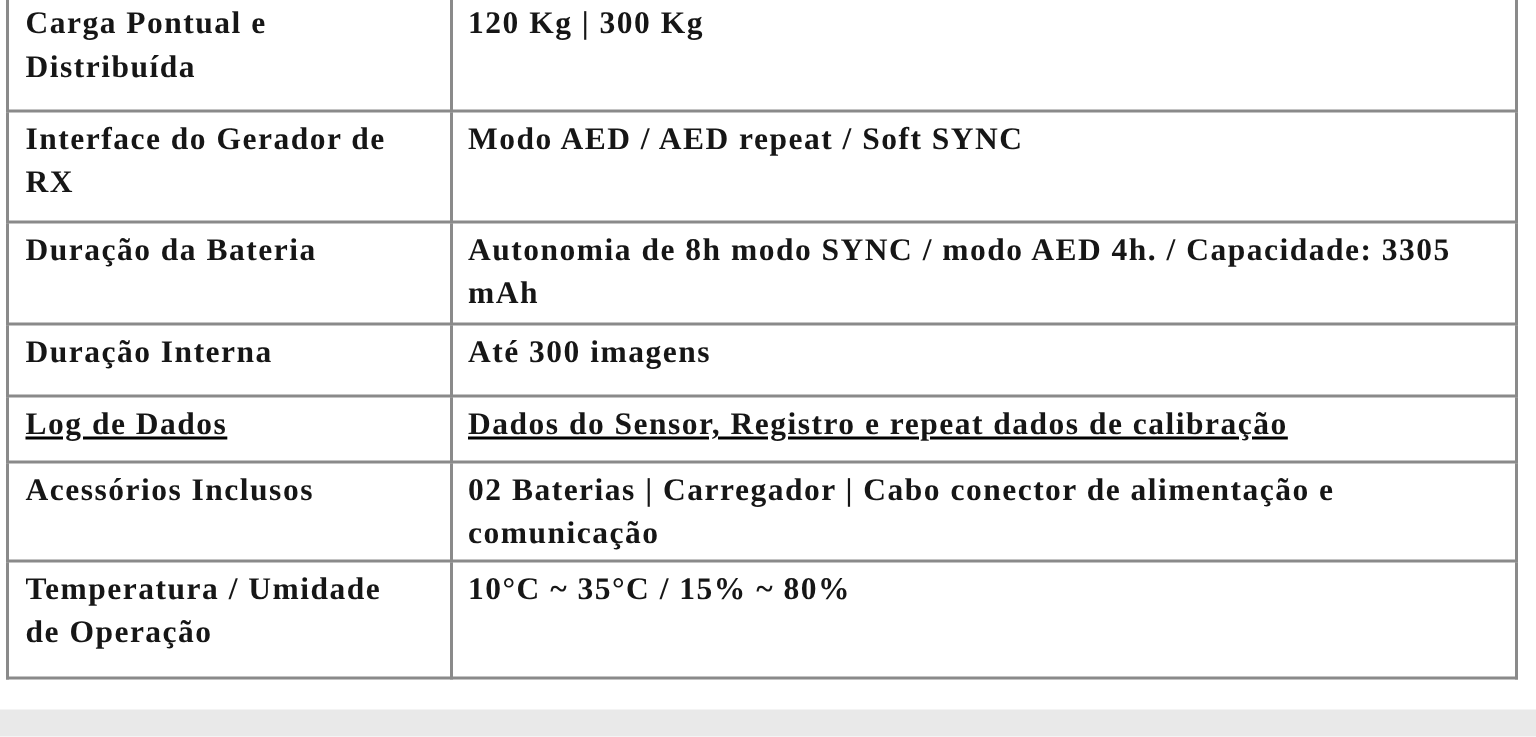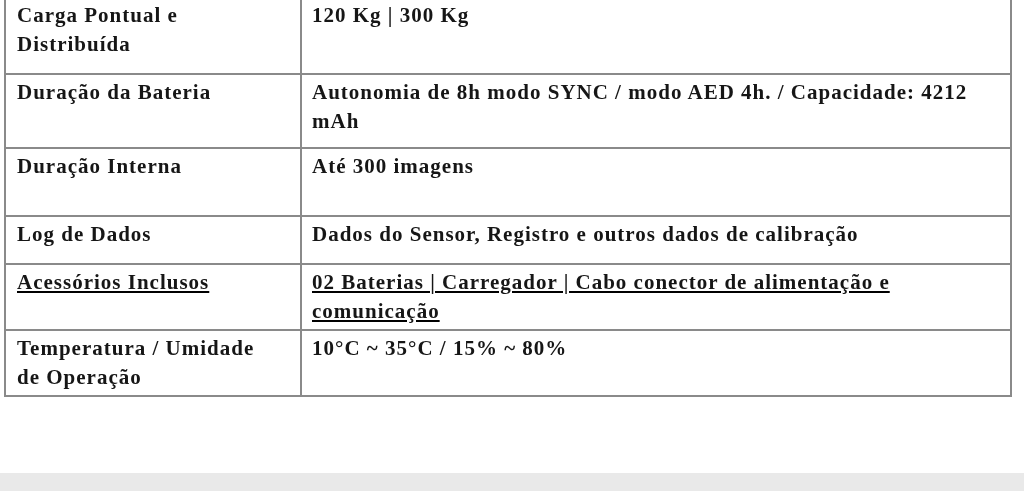--- a/index.html
+++ b/index.html
@@ -66,6 +66,10 @@
         <td class="value">120 Kg | 300 Kg</td>
       </tr>
       <tr class="spec-row">
+        <td class="label">Interface do Gerador de RX</td>
+        <td class="value">Modo AED / AED repeat / Soft SYNC</td>
+      </tr>
+      <tr class="spec-row">
         <td class="label">Duração da Bateria</td>
         <td class="value">Autonomia de 8h modo SYNC / modo AED 4h. / Capacidade: 4212 mAh</td>
       </tr>

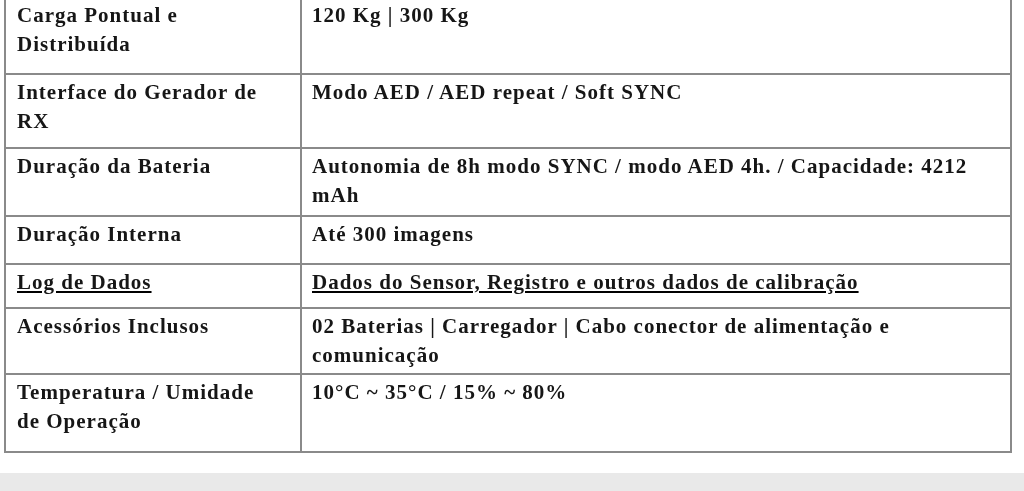--- a/index.html
+++ b/index.html
@@ -71,7 +71,7 @@
       </tr>
       <tr class="spec-row">
         <td class="label">Duração da Bateria</td>
-        <td class="value">Autonomia de 8h modo SYNC / modo AED 4h. / Capacidade: 4212 mAh</td>
+        <td class="value">Autonomia de 8h modo SYNC / modo AED 4h. / Capacidade: 3305 mAh</td>
       </tr>
       <tr class="spec-row">
         <td class="label">Duração Interna</td>

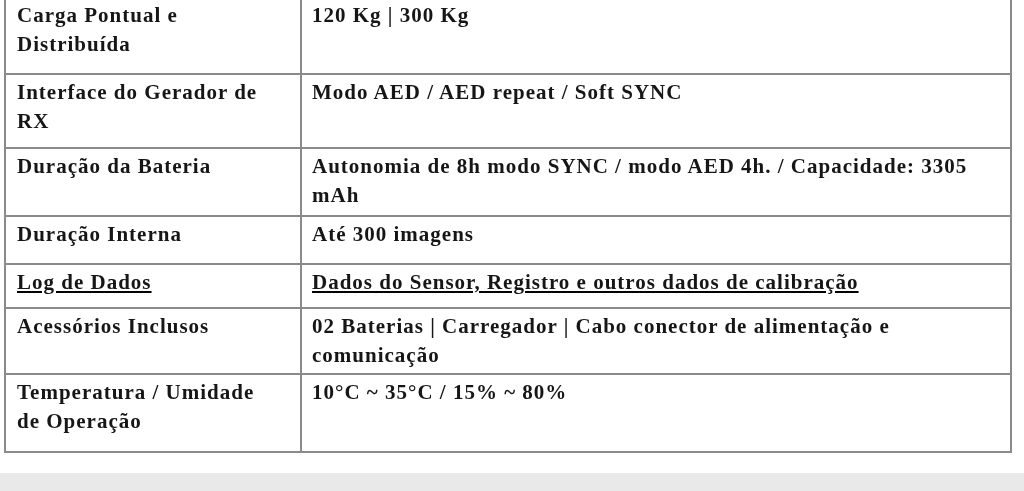--- a/index.html
+++ b/index.html
@@ -79,7 +79,7 @@
       </tr>
       <tr class="spec-row">
         <td class="label">Log de Dados</td>
-        <td class="value">Dados do Sensor, Registro e outros dados de calibração</td>
+        <td class="value">Dados do Sensor, Registro e repeat dados de calibração</td>
       </tr>
       <tr class="spec-row">
         <td class="label">Acessórios Inclusos</td>

